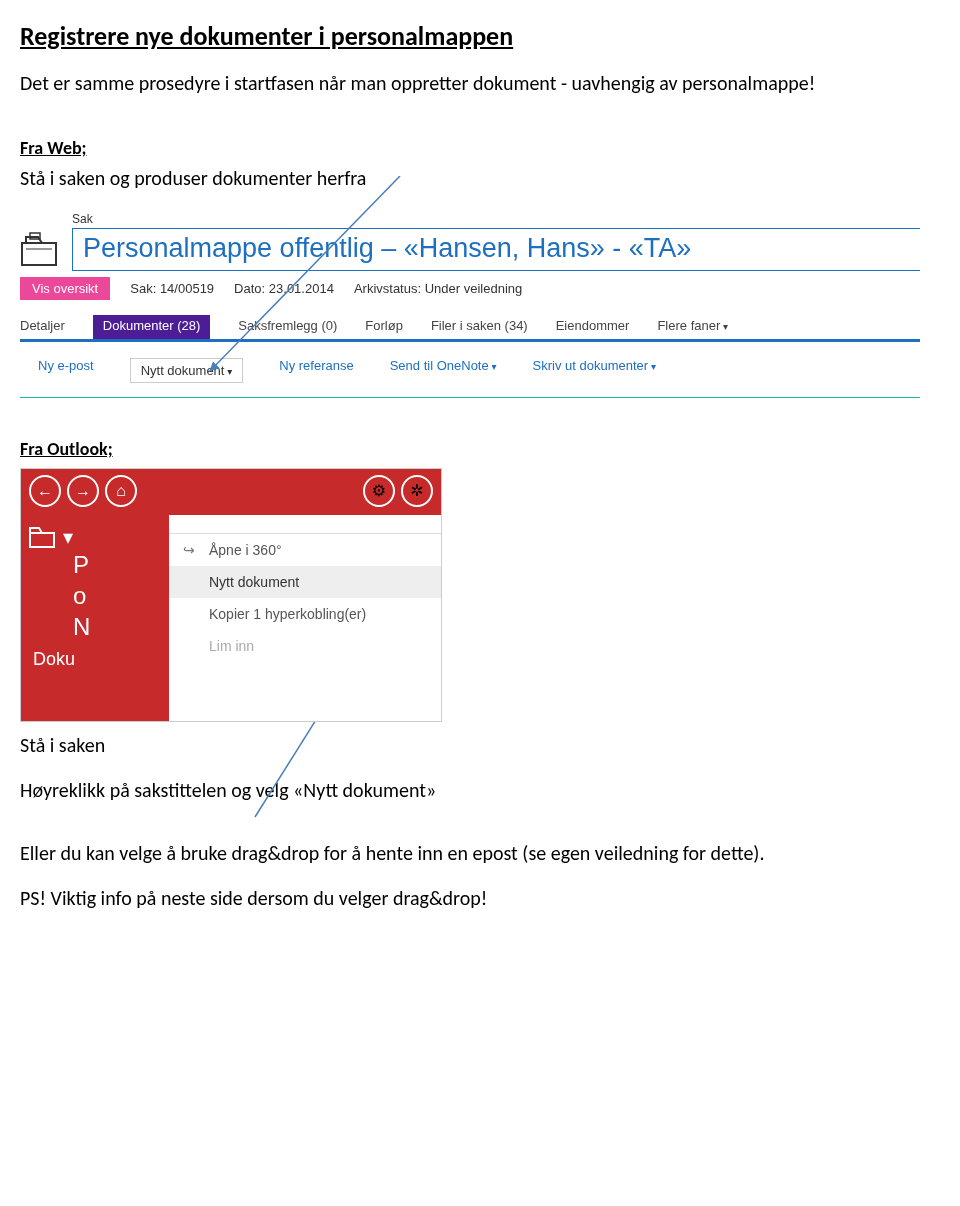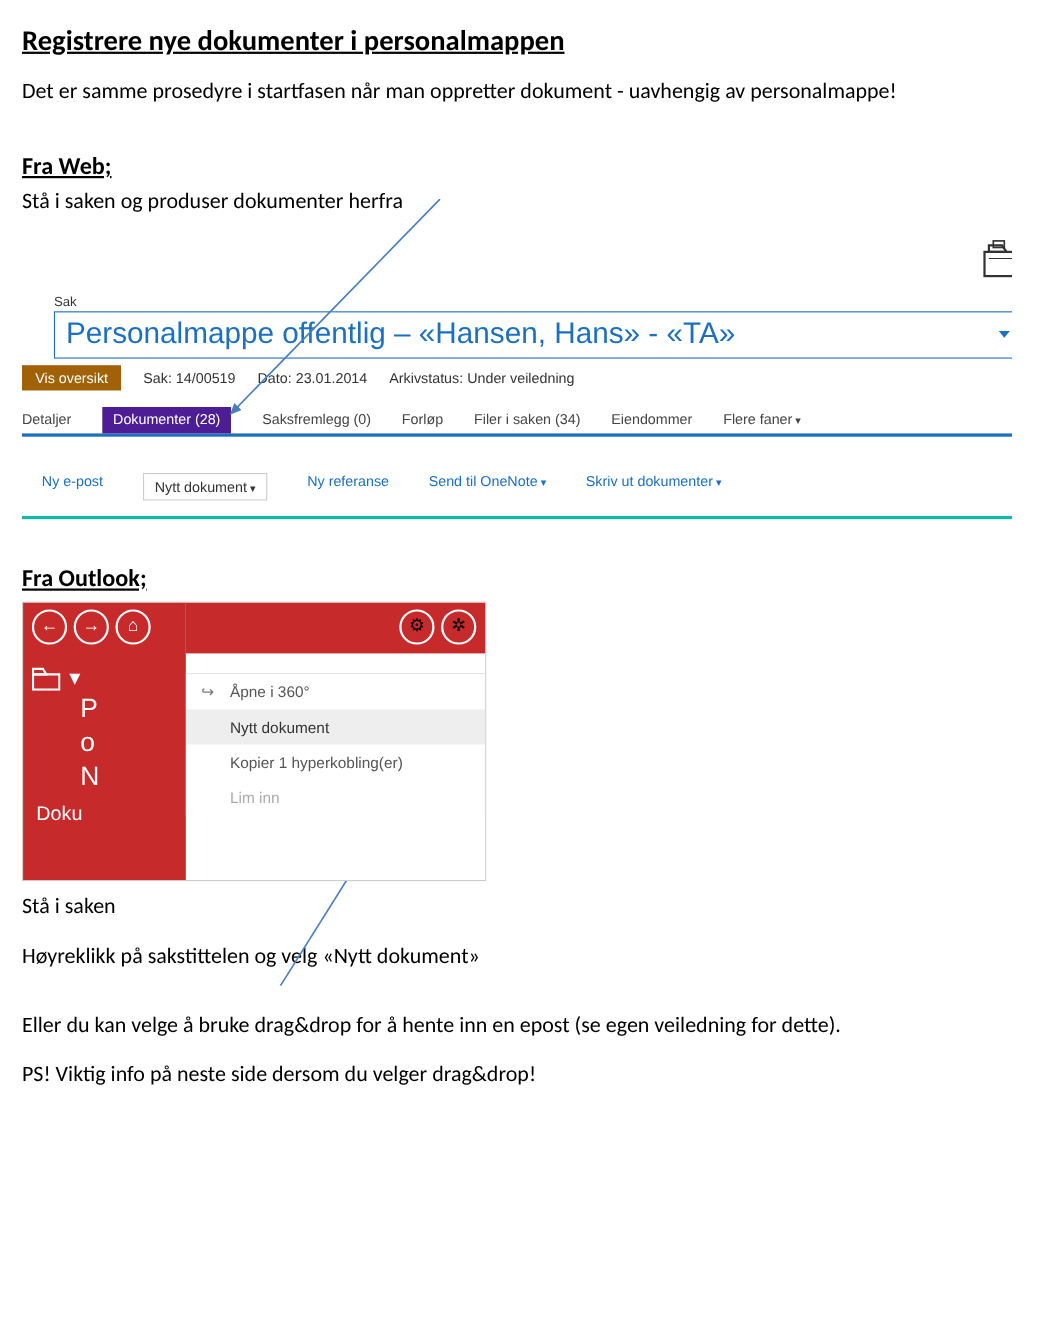--- a/index.html
+++ b/index.html
@@ -18,7 +18,7 @@
     margin: 0 0 18px 0;
   }
   h2 {
-    font-size: 22px;
+    font-size: 18px;
     font-weight: bold;
     text-decoration: underline;
     margin: 40px 0 6px 0;

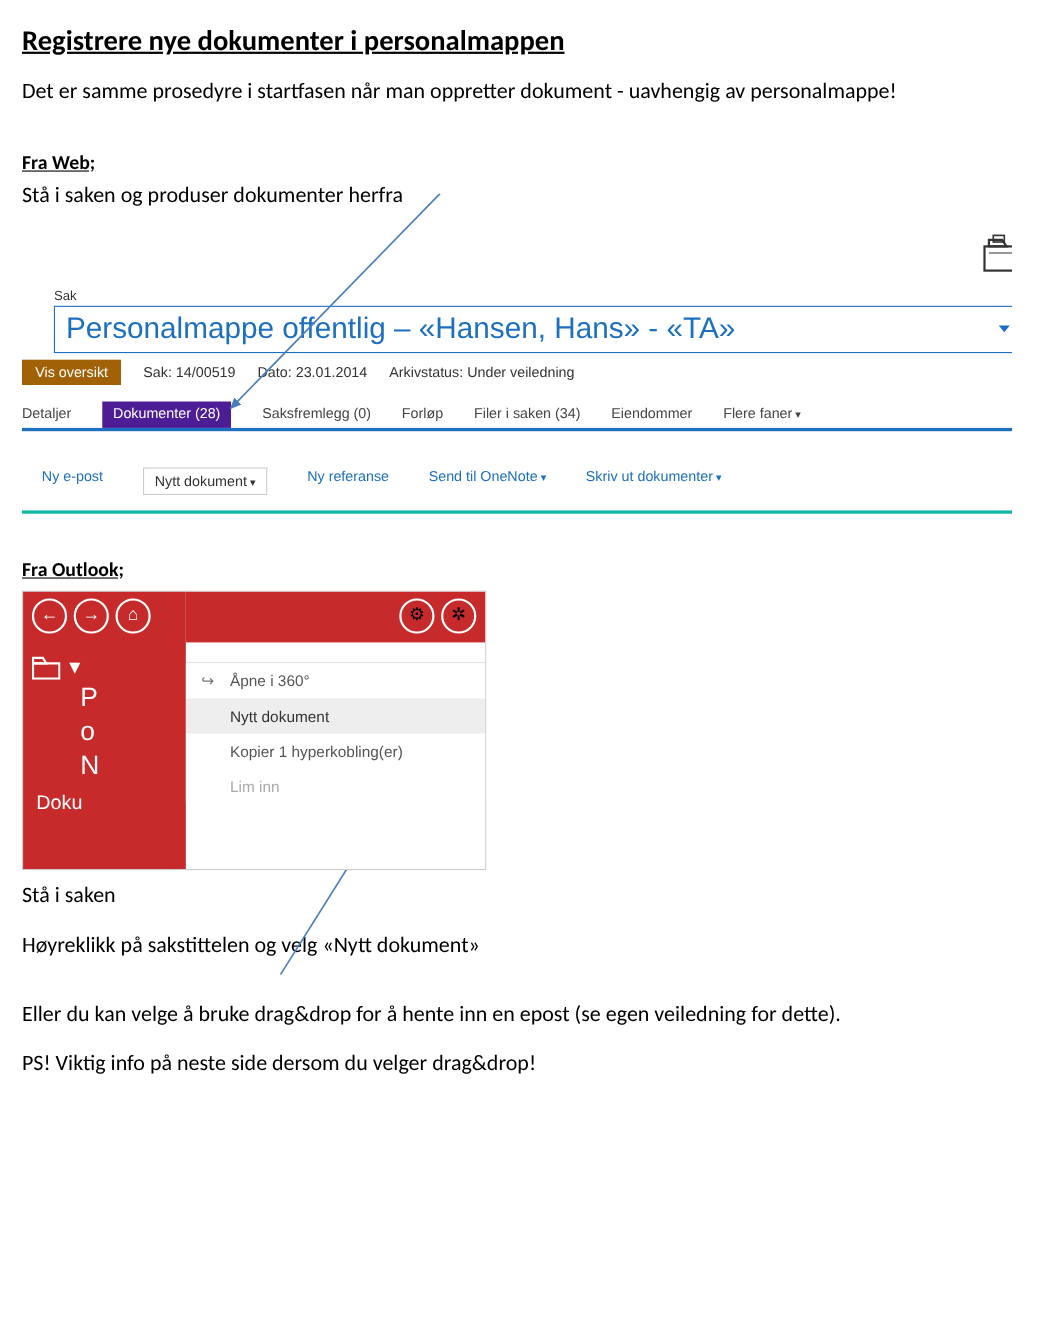--- a/index.html
+++ b/index.html
@@ -36,7 +36,6 @@
     display: flex;
     align-items: flex-end;
     gap: 10px;
-    flex-direction: column;
   }
   .folder-icon {
     width: 42px; height: 40px; flex: 0 0 auto;

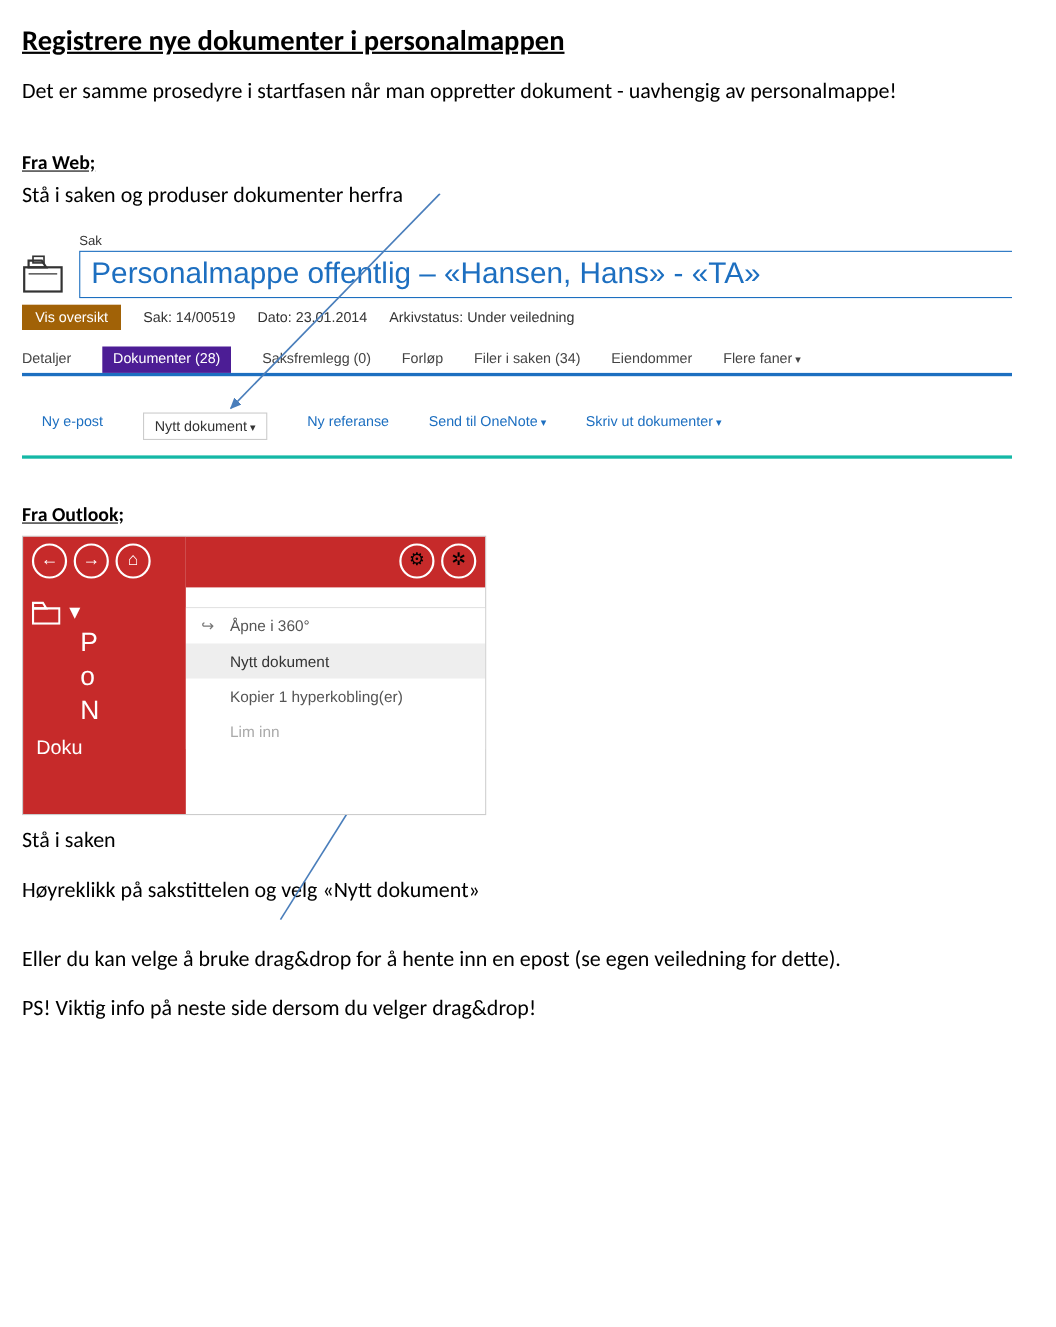--- a/index.html
+++ b/index.html
@@ -64,7 +64,7 @@
     margin-top: 6px;
   }
   .vis-oversikt {
-    background: #a16207; color: #fff;
+    background: #ec4899; color: #fff;
     padding: 4px 12px; font-size: 13px;
   }
   .tabs {

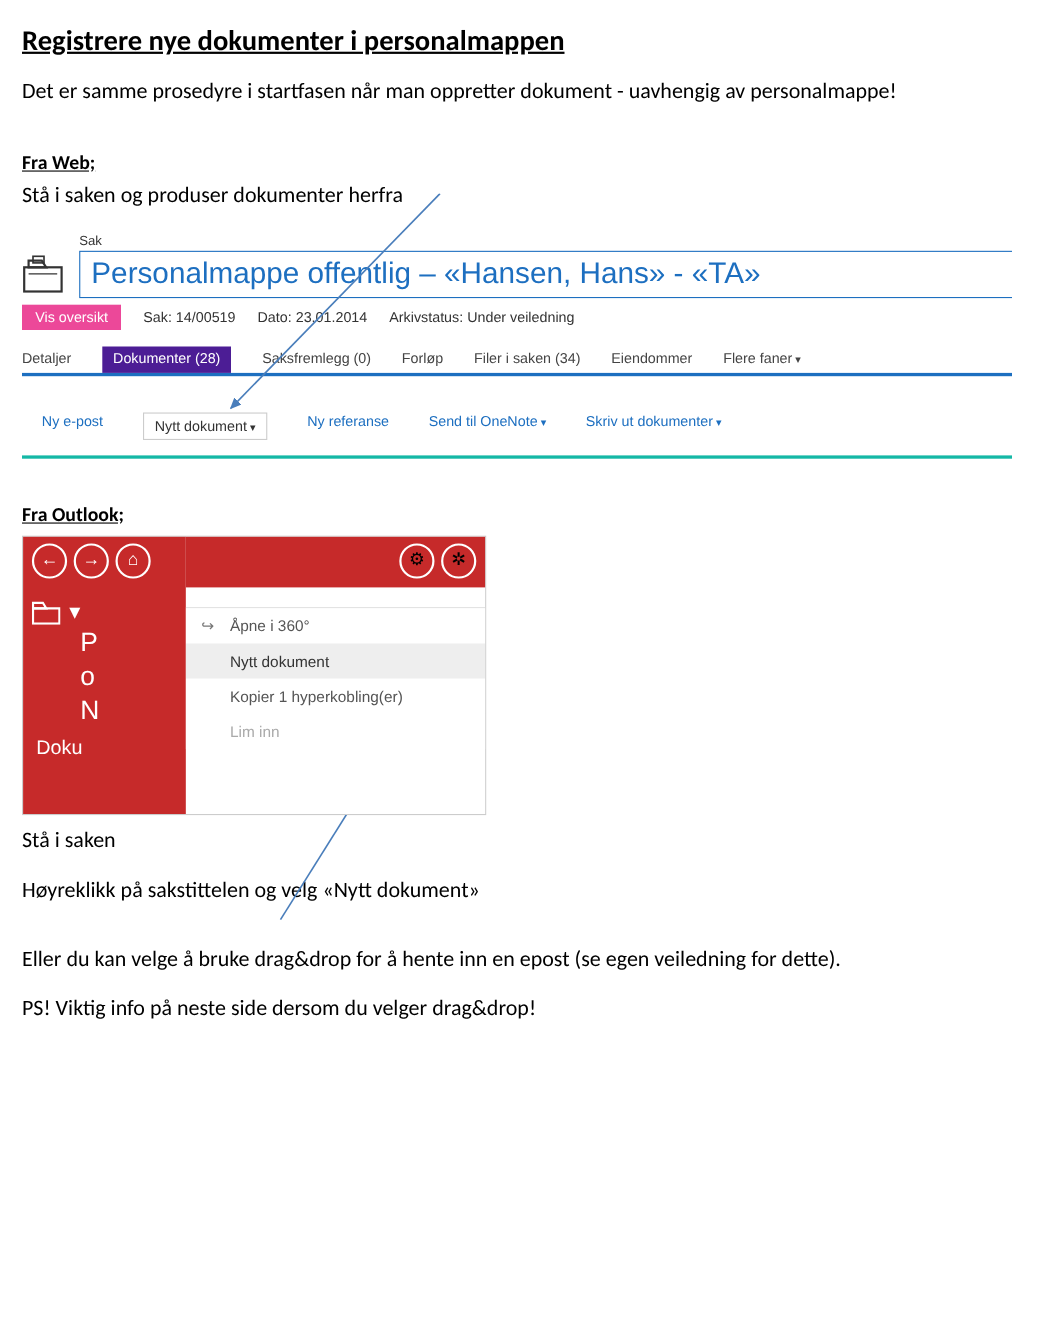--- a/index.html
+++ b/index.html
@@ -82,8 +82,8 @@
   .action-row {
     display: flex; gap: 36px;
     font-size: 13px; color: #1d6fc0;
-    margin-top: 33px; padding: 0 0 14px 18px;
-    border-bottom: 3px solid #14b8a6;
+    margin-top: 16px; padding: 0 0 14px 18px;
+    border-bottom: 1px solid #14b8a6;
   }
   .action.selected {
     border: 1px solid #ccc;

